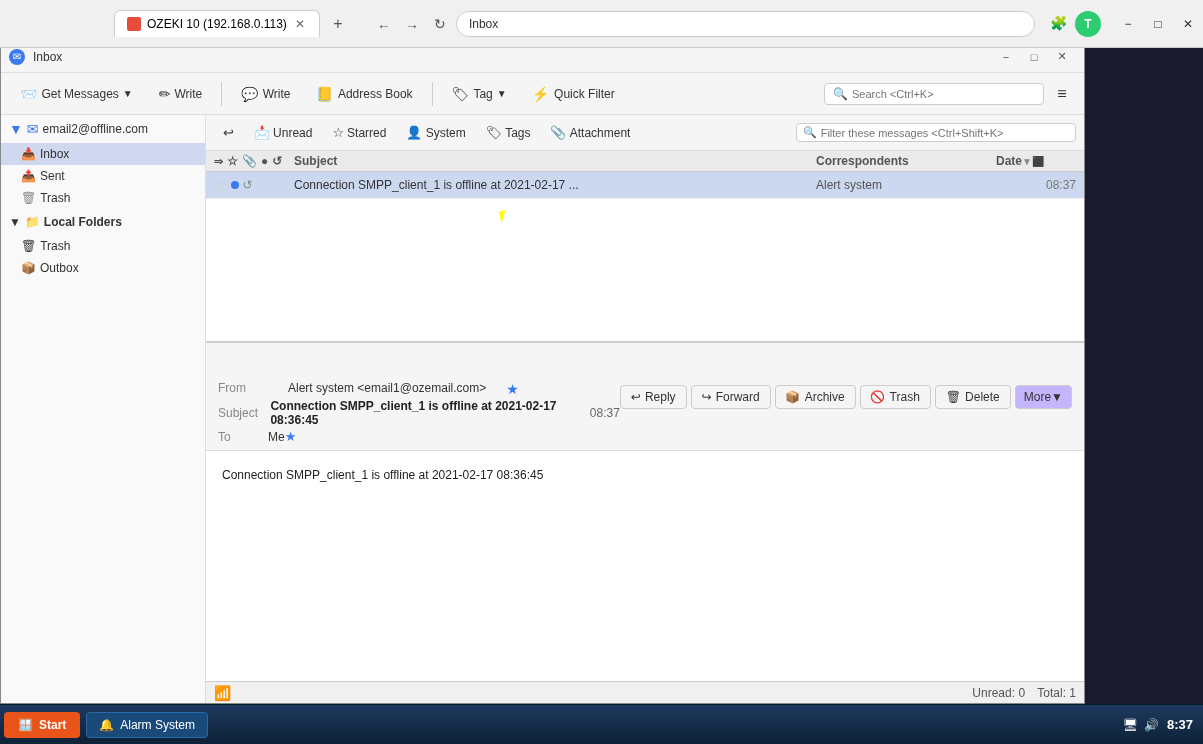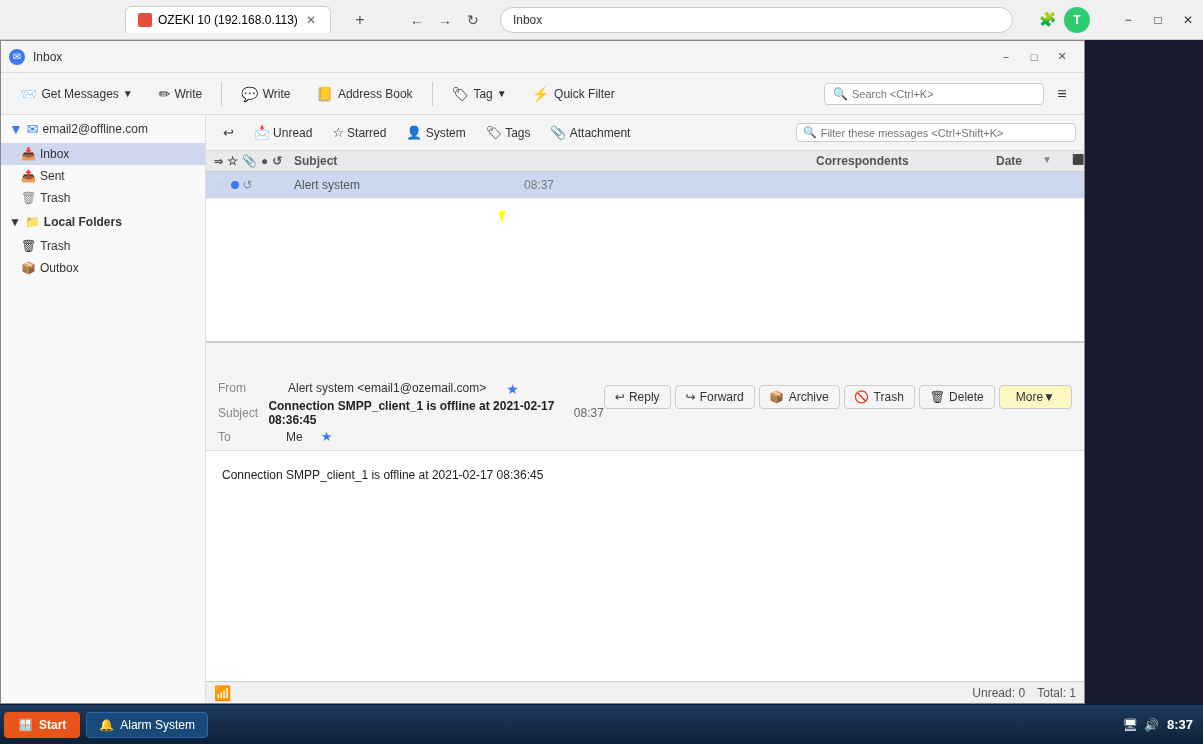--- a/index.html
+++ b/index.html
@@ -68,8 +68,8 @@
 
     
     .browser-chrome {
-      position: absolute; left: 0; top: 0; right: 0; height: 40px;
-      background: #f0f0f0; display: flex; align-items: center; gap: 15px;
+      position: absolute; left: 0; top: 0; right: 0; height: 48px;
+      background: #f0f0f0; display: flex; align-items: center; gap: 4px;
       border-bottom: 1px solid #ccc; z-index: 50;
     }
     .browser-tab {

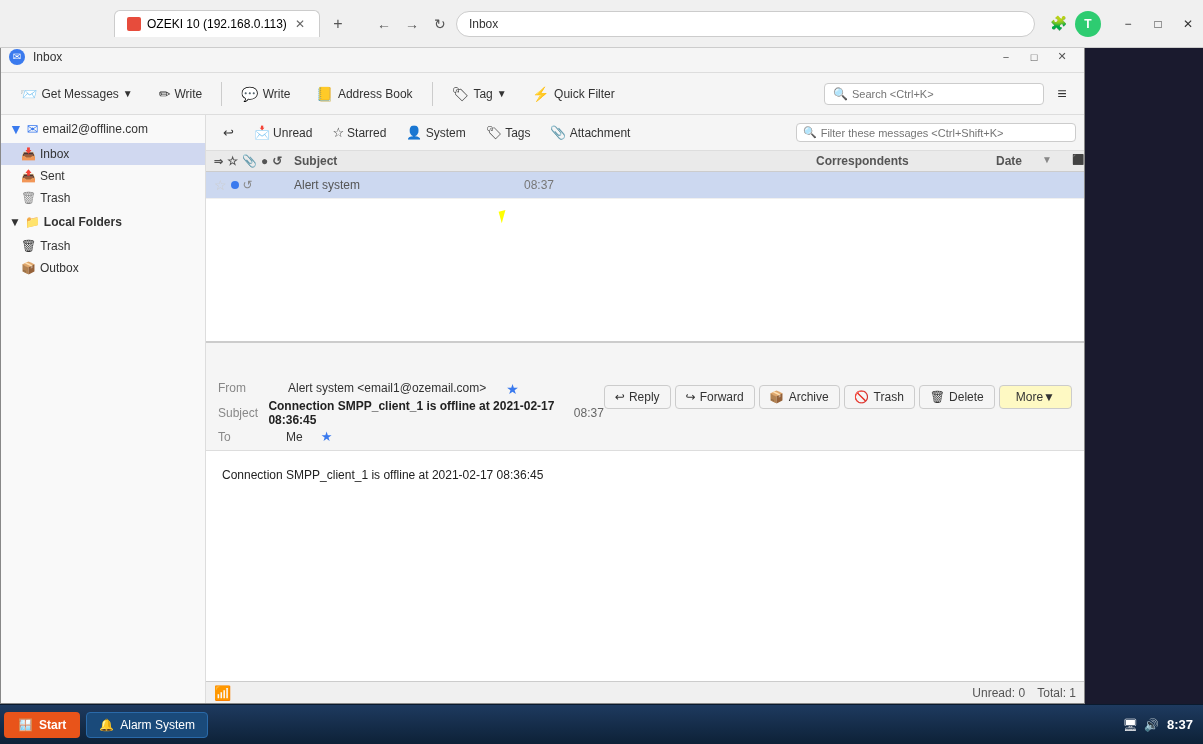--- a/index.html
+++ b/index.html
@@ -191,7 +191,7 @@
     .msg-col-flags { width: 80px; display: flex; gap: 4px; align-items: center; }
     .msg-col-subject { flex: 1; }
     .msg-col-from { width: 180px; }
-    .msg-col-date { width: 80px; display: flex; align-items: flex-start; gap: 20px; }
+    .msg-col-date { width: 80px; display: flex; align-items: center; gap: 0; }
     .sort-icon { font-size: 10px; color: #888; cursor: pointer; }
     .expand-icon { font-size: 10px; color: #888; cursor: pointer; }
 

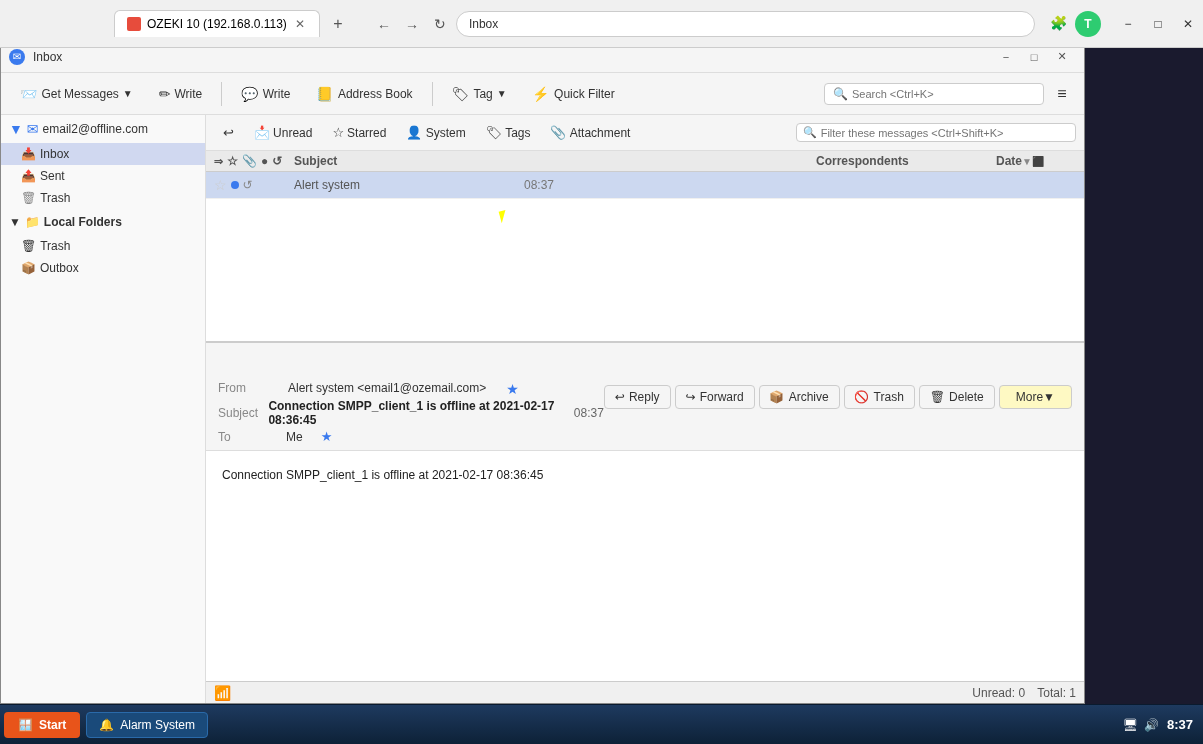--- a/index.html
+++ b/index.html
@@ -483,6 +483,7 @@
             <span class="flag-dot"></span>
             <span class="flag-reload">↺</span>
           </div>
+          <div class="msg-subject">Connection SMPP_client_1 is offline at 2021-02-17 ...</div>
           <div class="msg-from">Alert system</div>
           <div class="msg-date">08:37</div>
         </div>

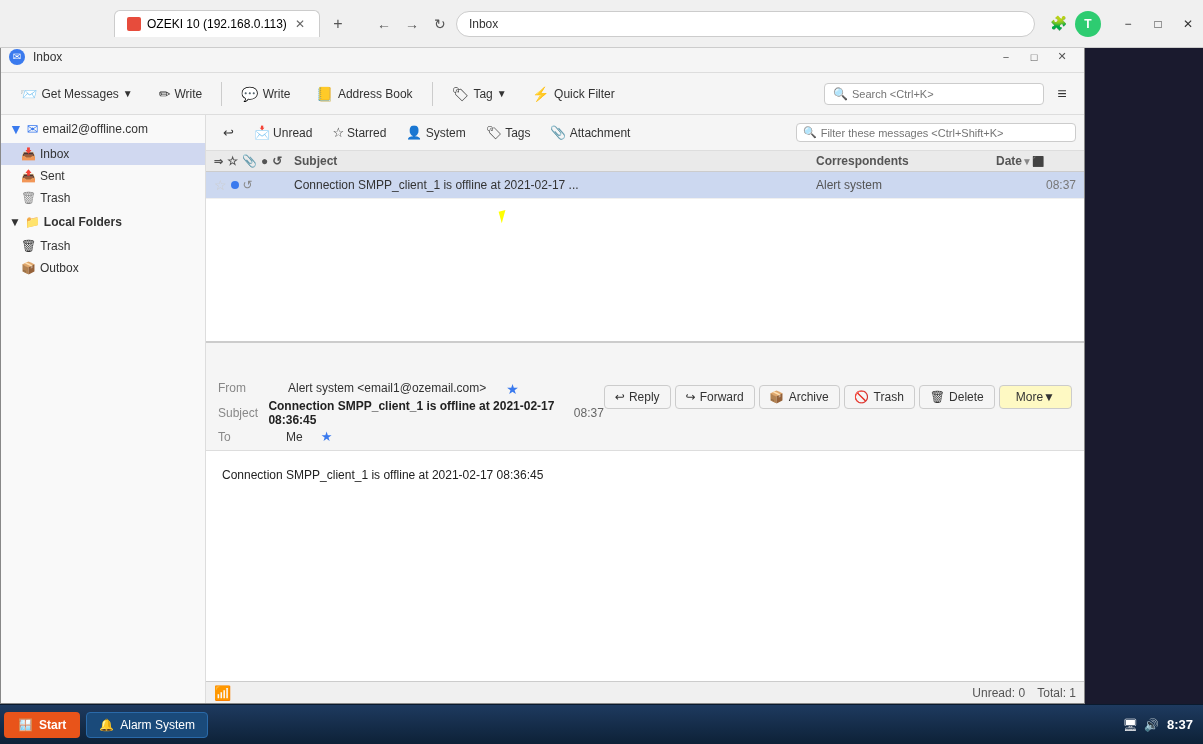--- a/index.html
+++ b/index.html
@@ -239,8 +239,8 @@
       cursor: pointer; font-size: 12px; color: #333;
     }
     .action-more {
-      display: flex; align-items: center; padding: 4px 16px;
-      border: 1px solid #ccc; border-radius: 4px; background: #fef9c3;
+      display: flex; align-items: center; padding: 4px 8px;
+      border: 1px solid #ccc; border-radius: 4px; background: #c4b5fd;
       cursor: pointer; font-size: 11px; color: #333;
     }
 

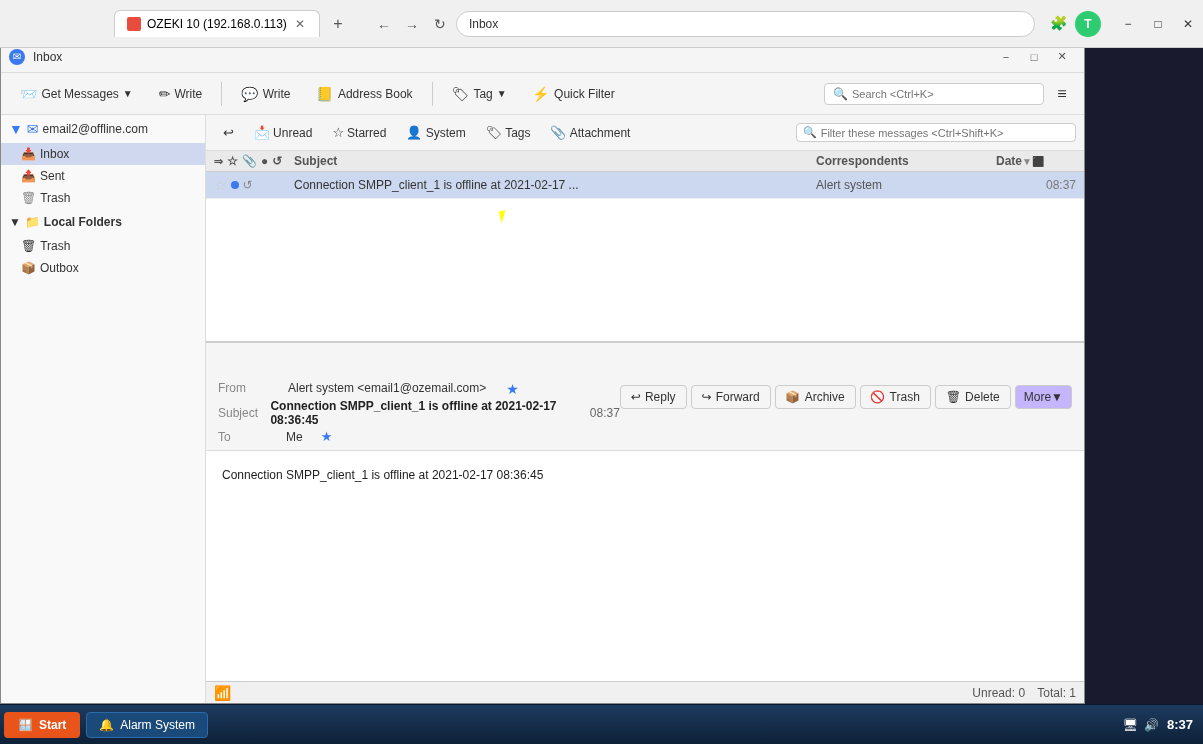--- a/index.html
+++ b/index.html
@@ -228,7 +228,7 @@
     .msg-subject-label { color: #888; width: 50px; }
     .msg-subject-value { color: #222; font-weight: bold; font-size: 12px; }
     .msg-subject-time { margin-left: auto; color: #666; font-size: 12px; }
-    .msg-to-line { display: flex; align-items: center; gap: 18px; font-size: 12px; }
+    .msg-to-line { display: flex; align-items: center; gap: 0; font-size: 12px; }
     .msg-to-label { color: #888; width: 50px; }
     .msg-to-star { color: #3a7aee; font-size: 13px; }
 

